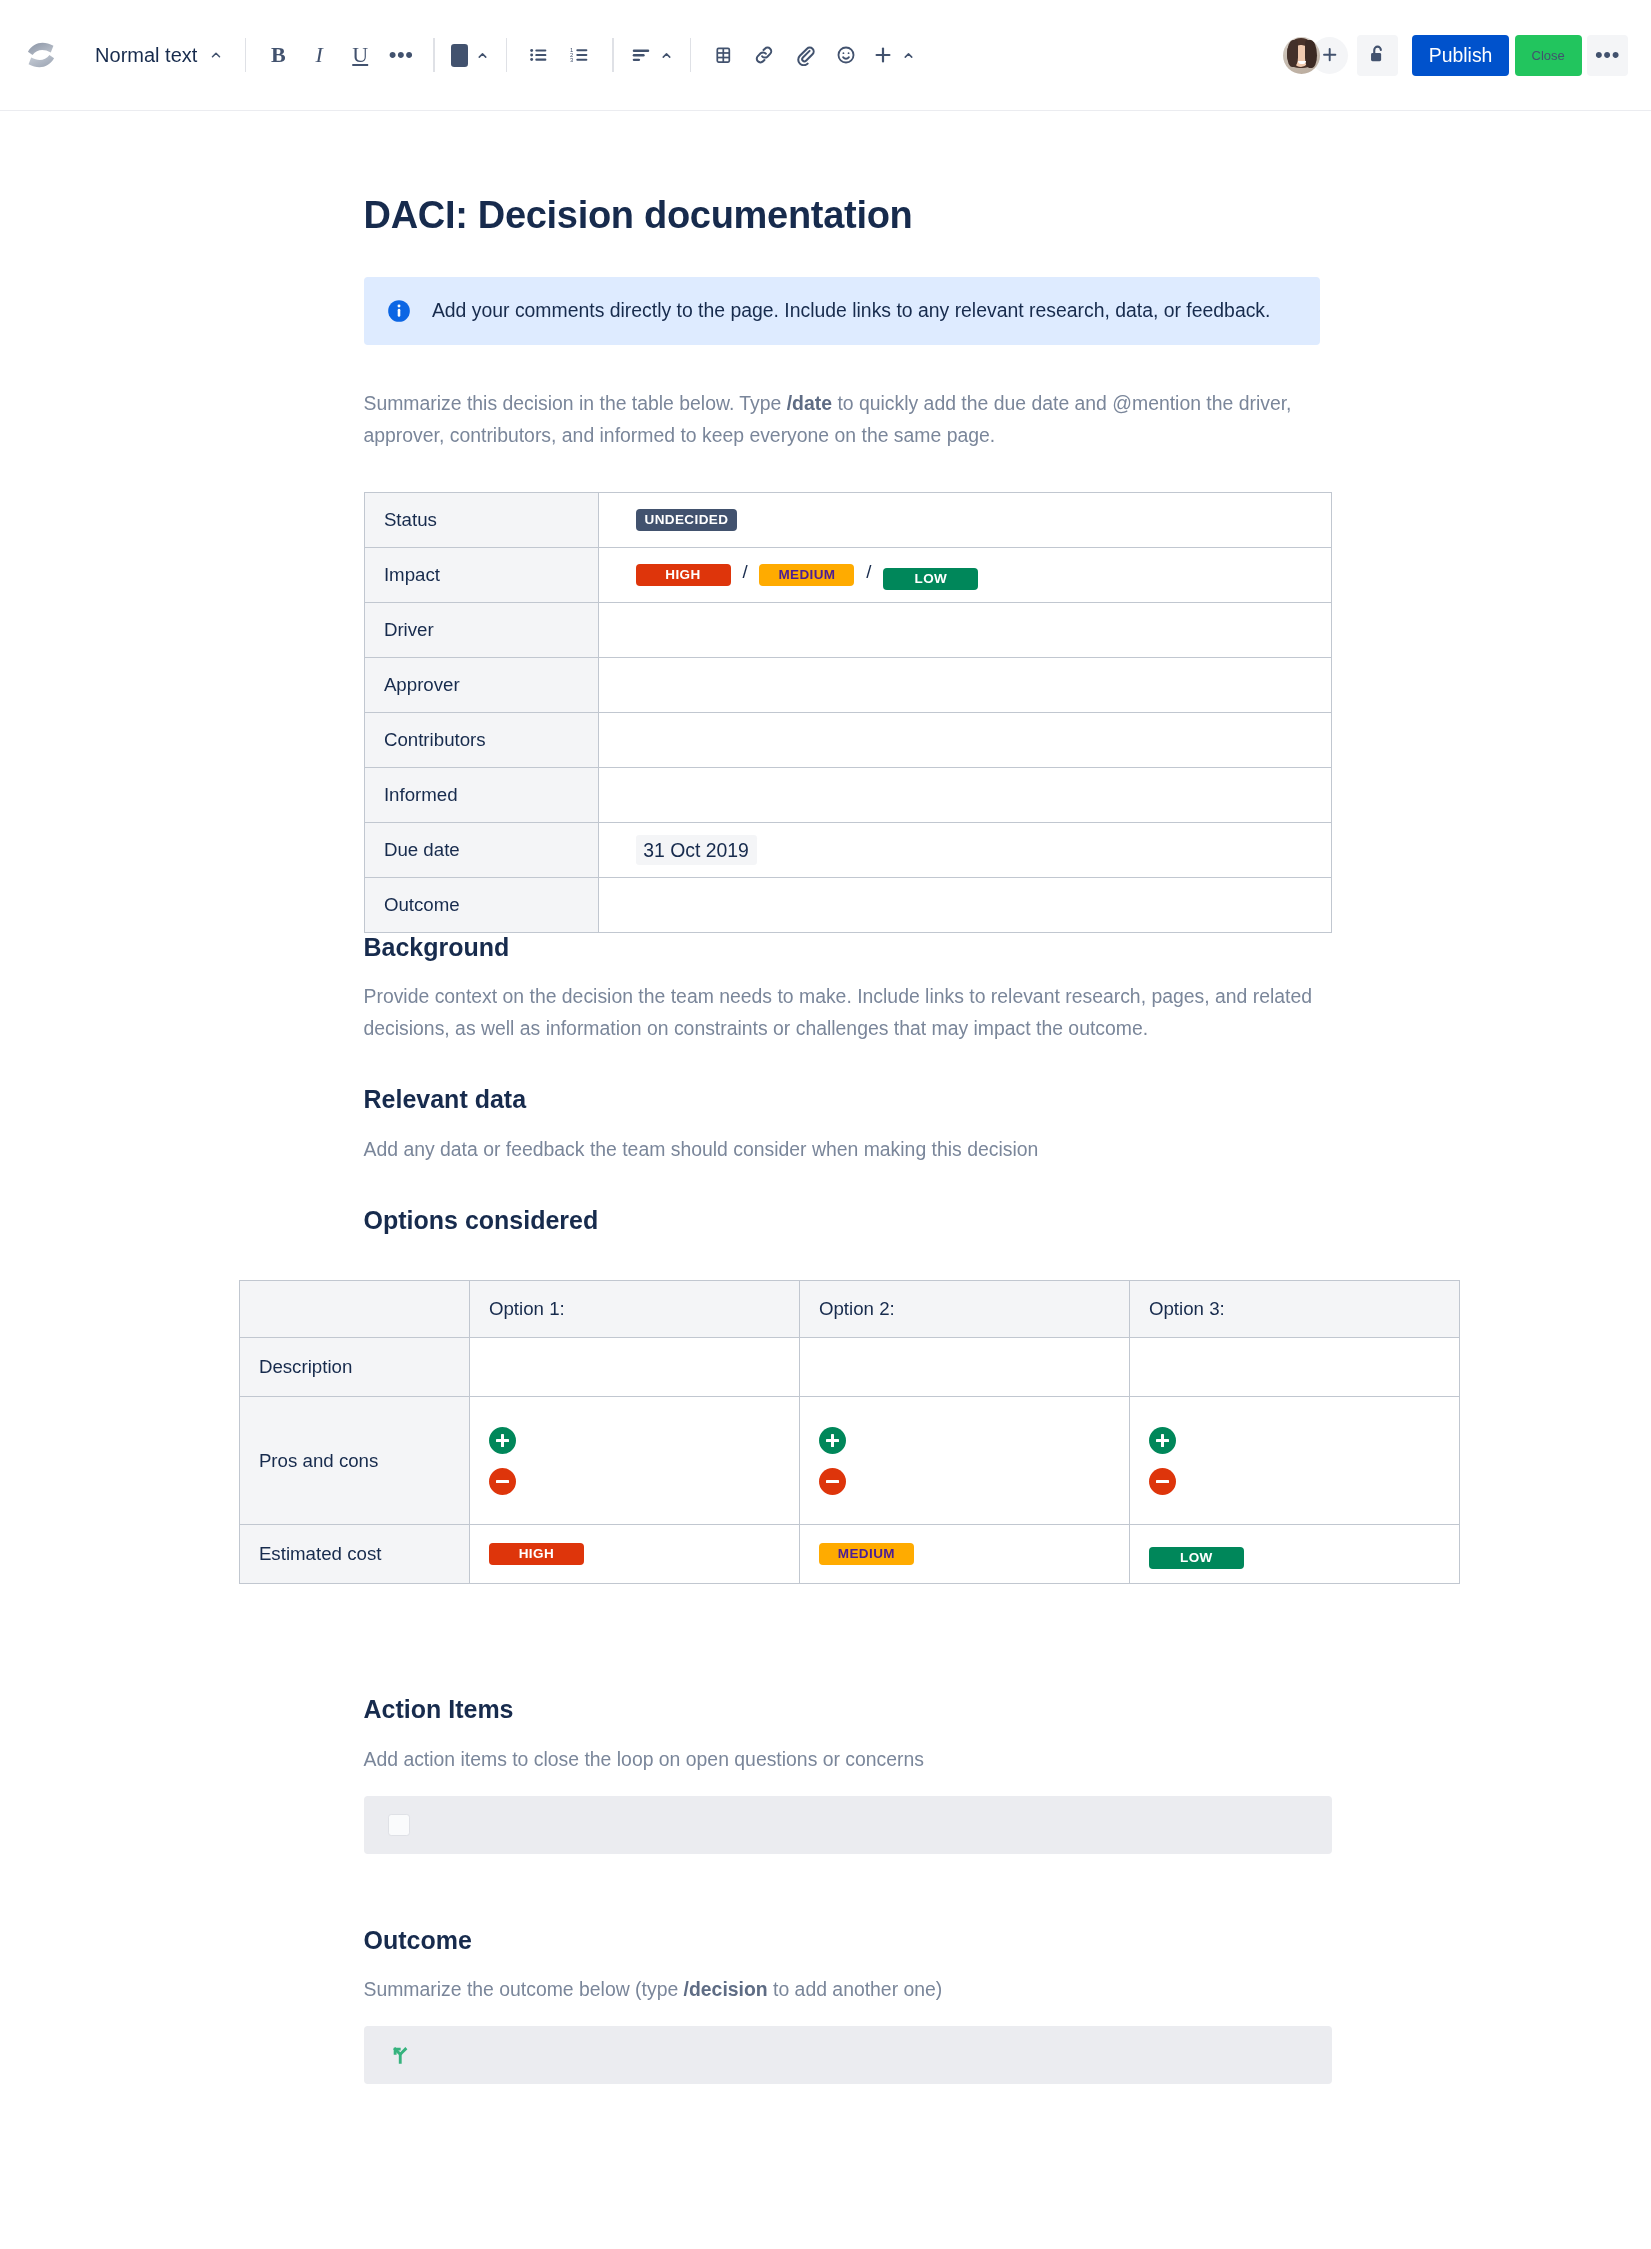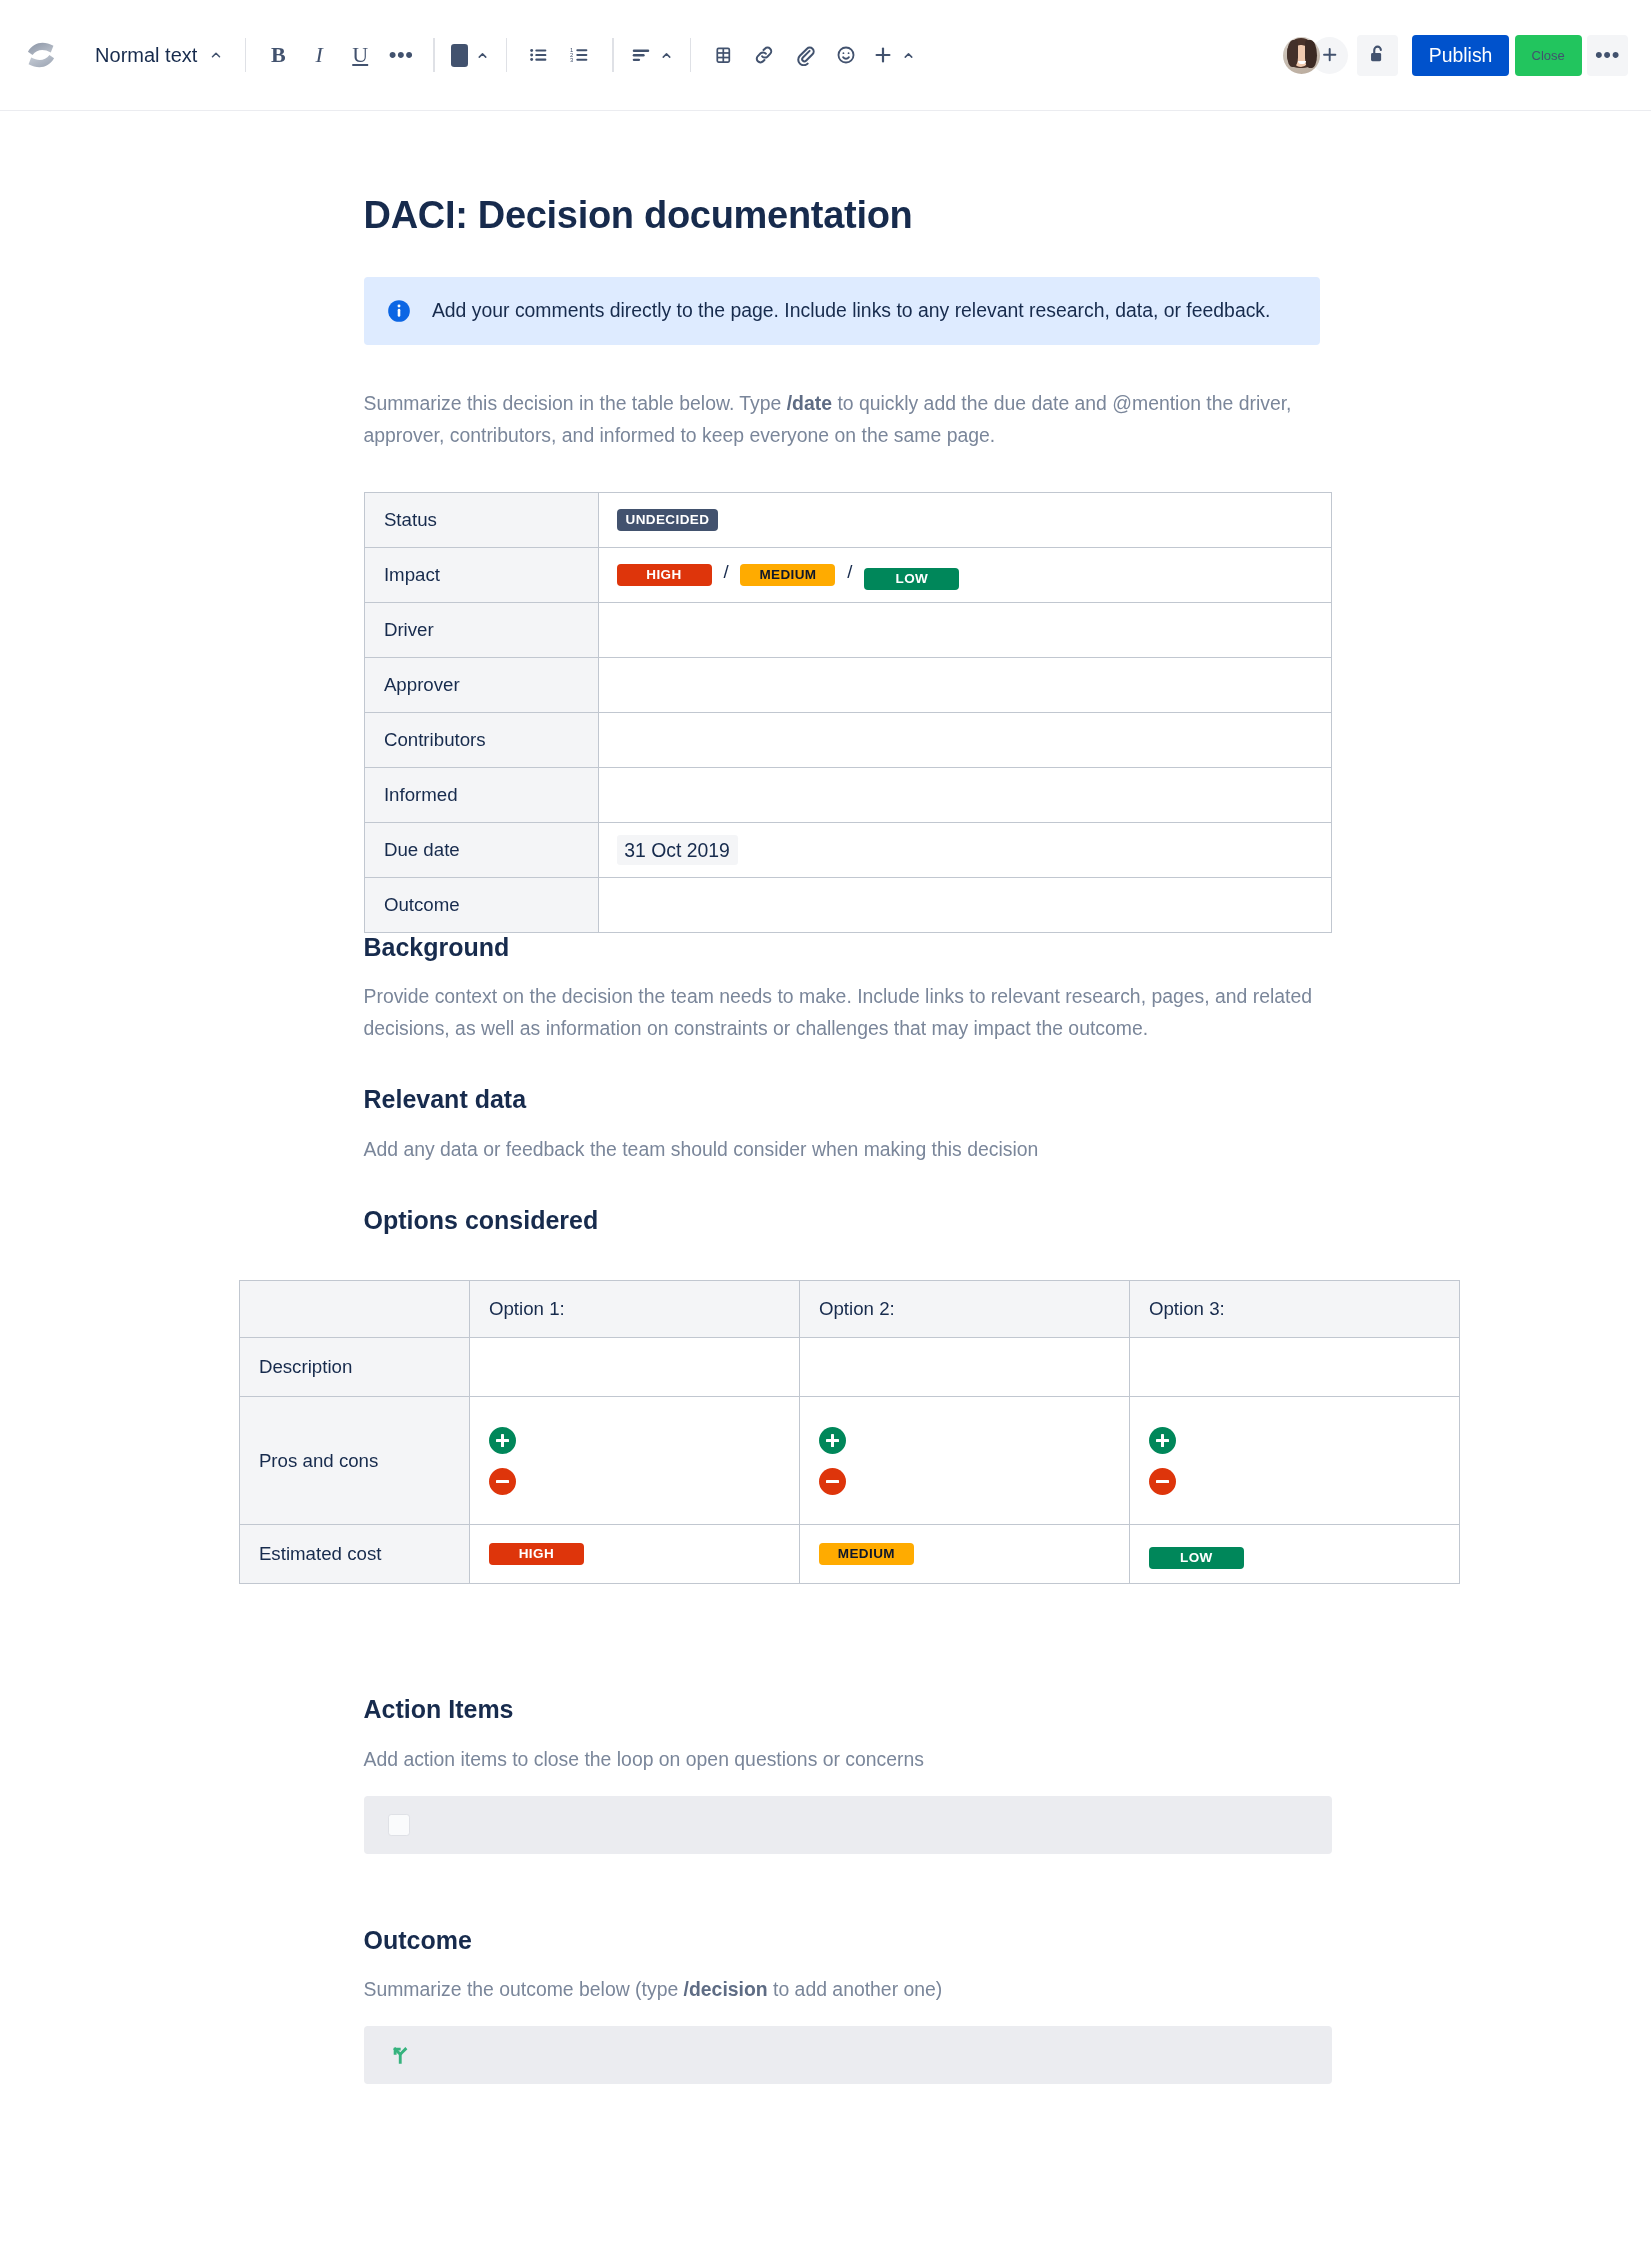--- a/index.html
+++ b/index.html
@@ -209,7 +209,7 @@
   }
   .val-cell {
     background: #ffffff;
-    padding: 0 18px;
+    padding: 0 37px;
   }
 
   

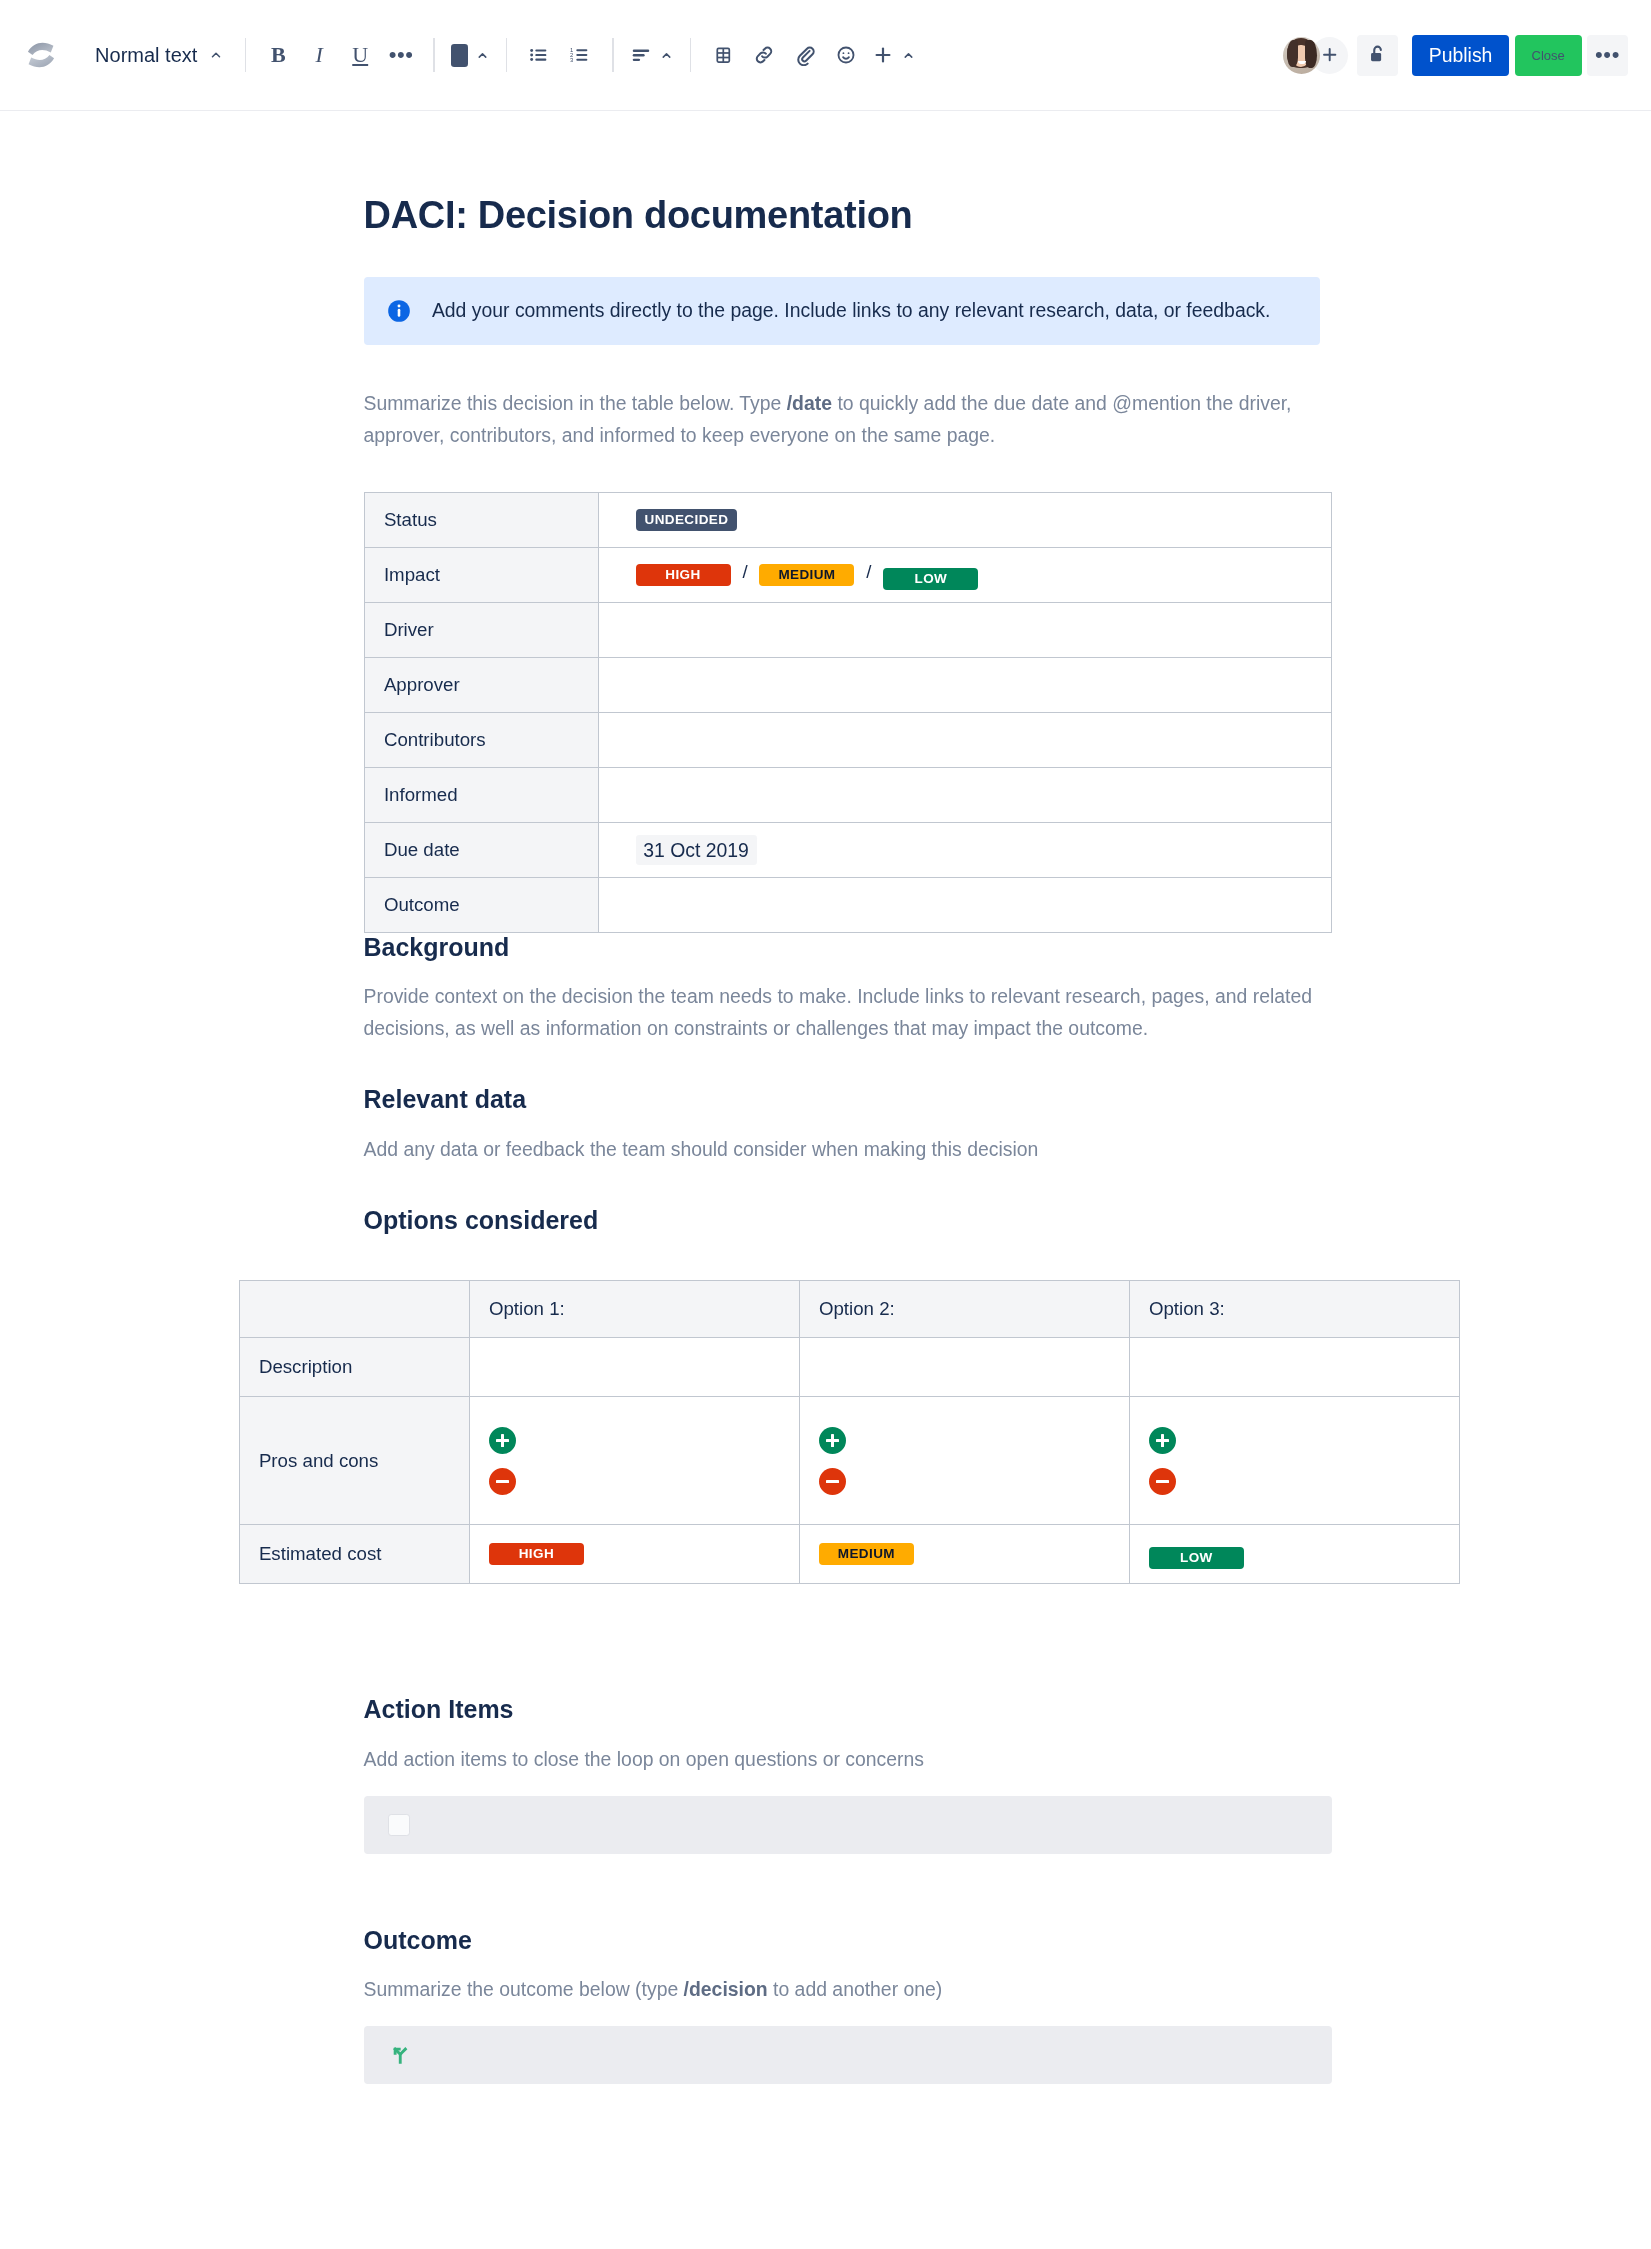--- a/index.html
+++ b/index.html
@@ -229,7 +229,7 @@
   }
   .lz-undecided { background:#42526E; color:#ffffff; }
   .lz-high { background:#DE350B; color:#ffffff; min-width:95px; text-align:center; }
-  .lz-medium { background:#FFAB00; color:#0f172a; min-width:95px; text-align:center; }
+  .lz-medium { background:#FFAB00; color:#4c1d95; min-width:95px; text-align:center; }
   .lz-low { background:#00875A; color:#ffffff; min-width:95px; text-align:center;margin-top:8px; }
   .lz-sep { color:#172B4D; font-size: 18.7px; margin: 0 9px; font-weight: normal; }
   .date-chip {

